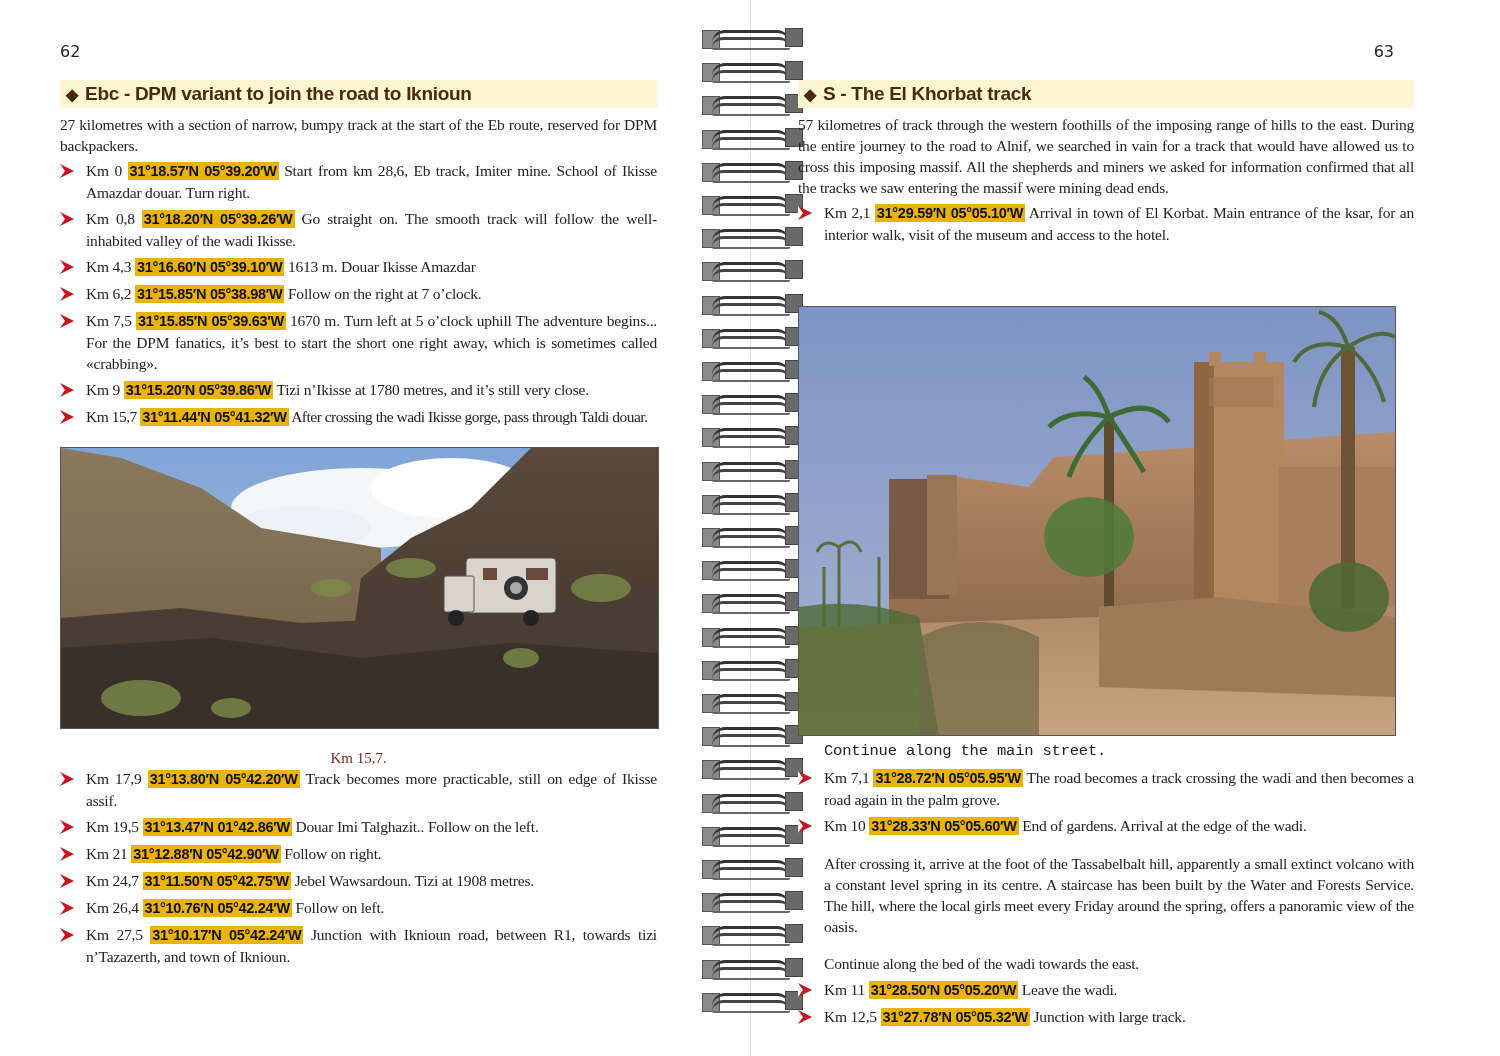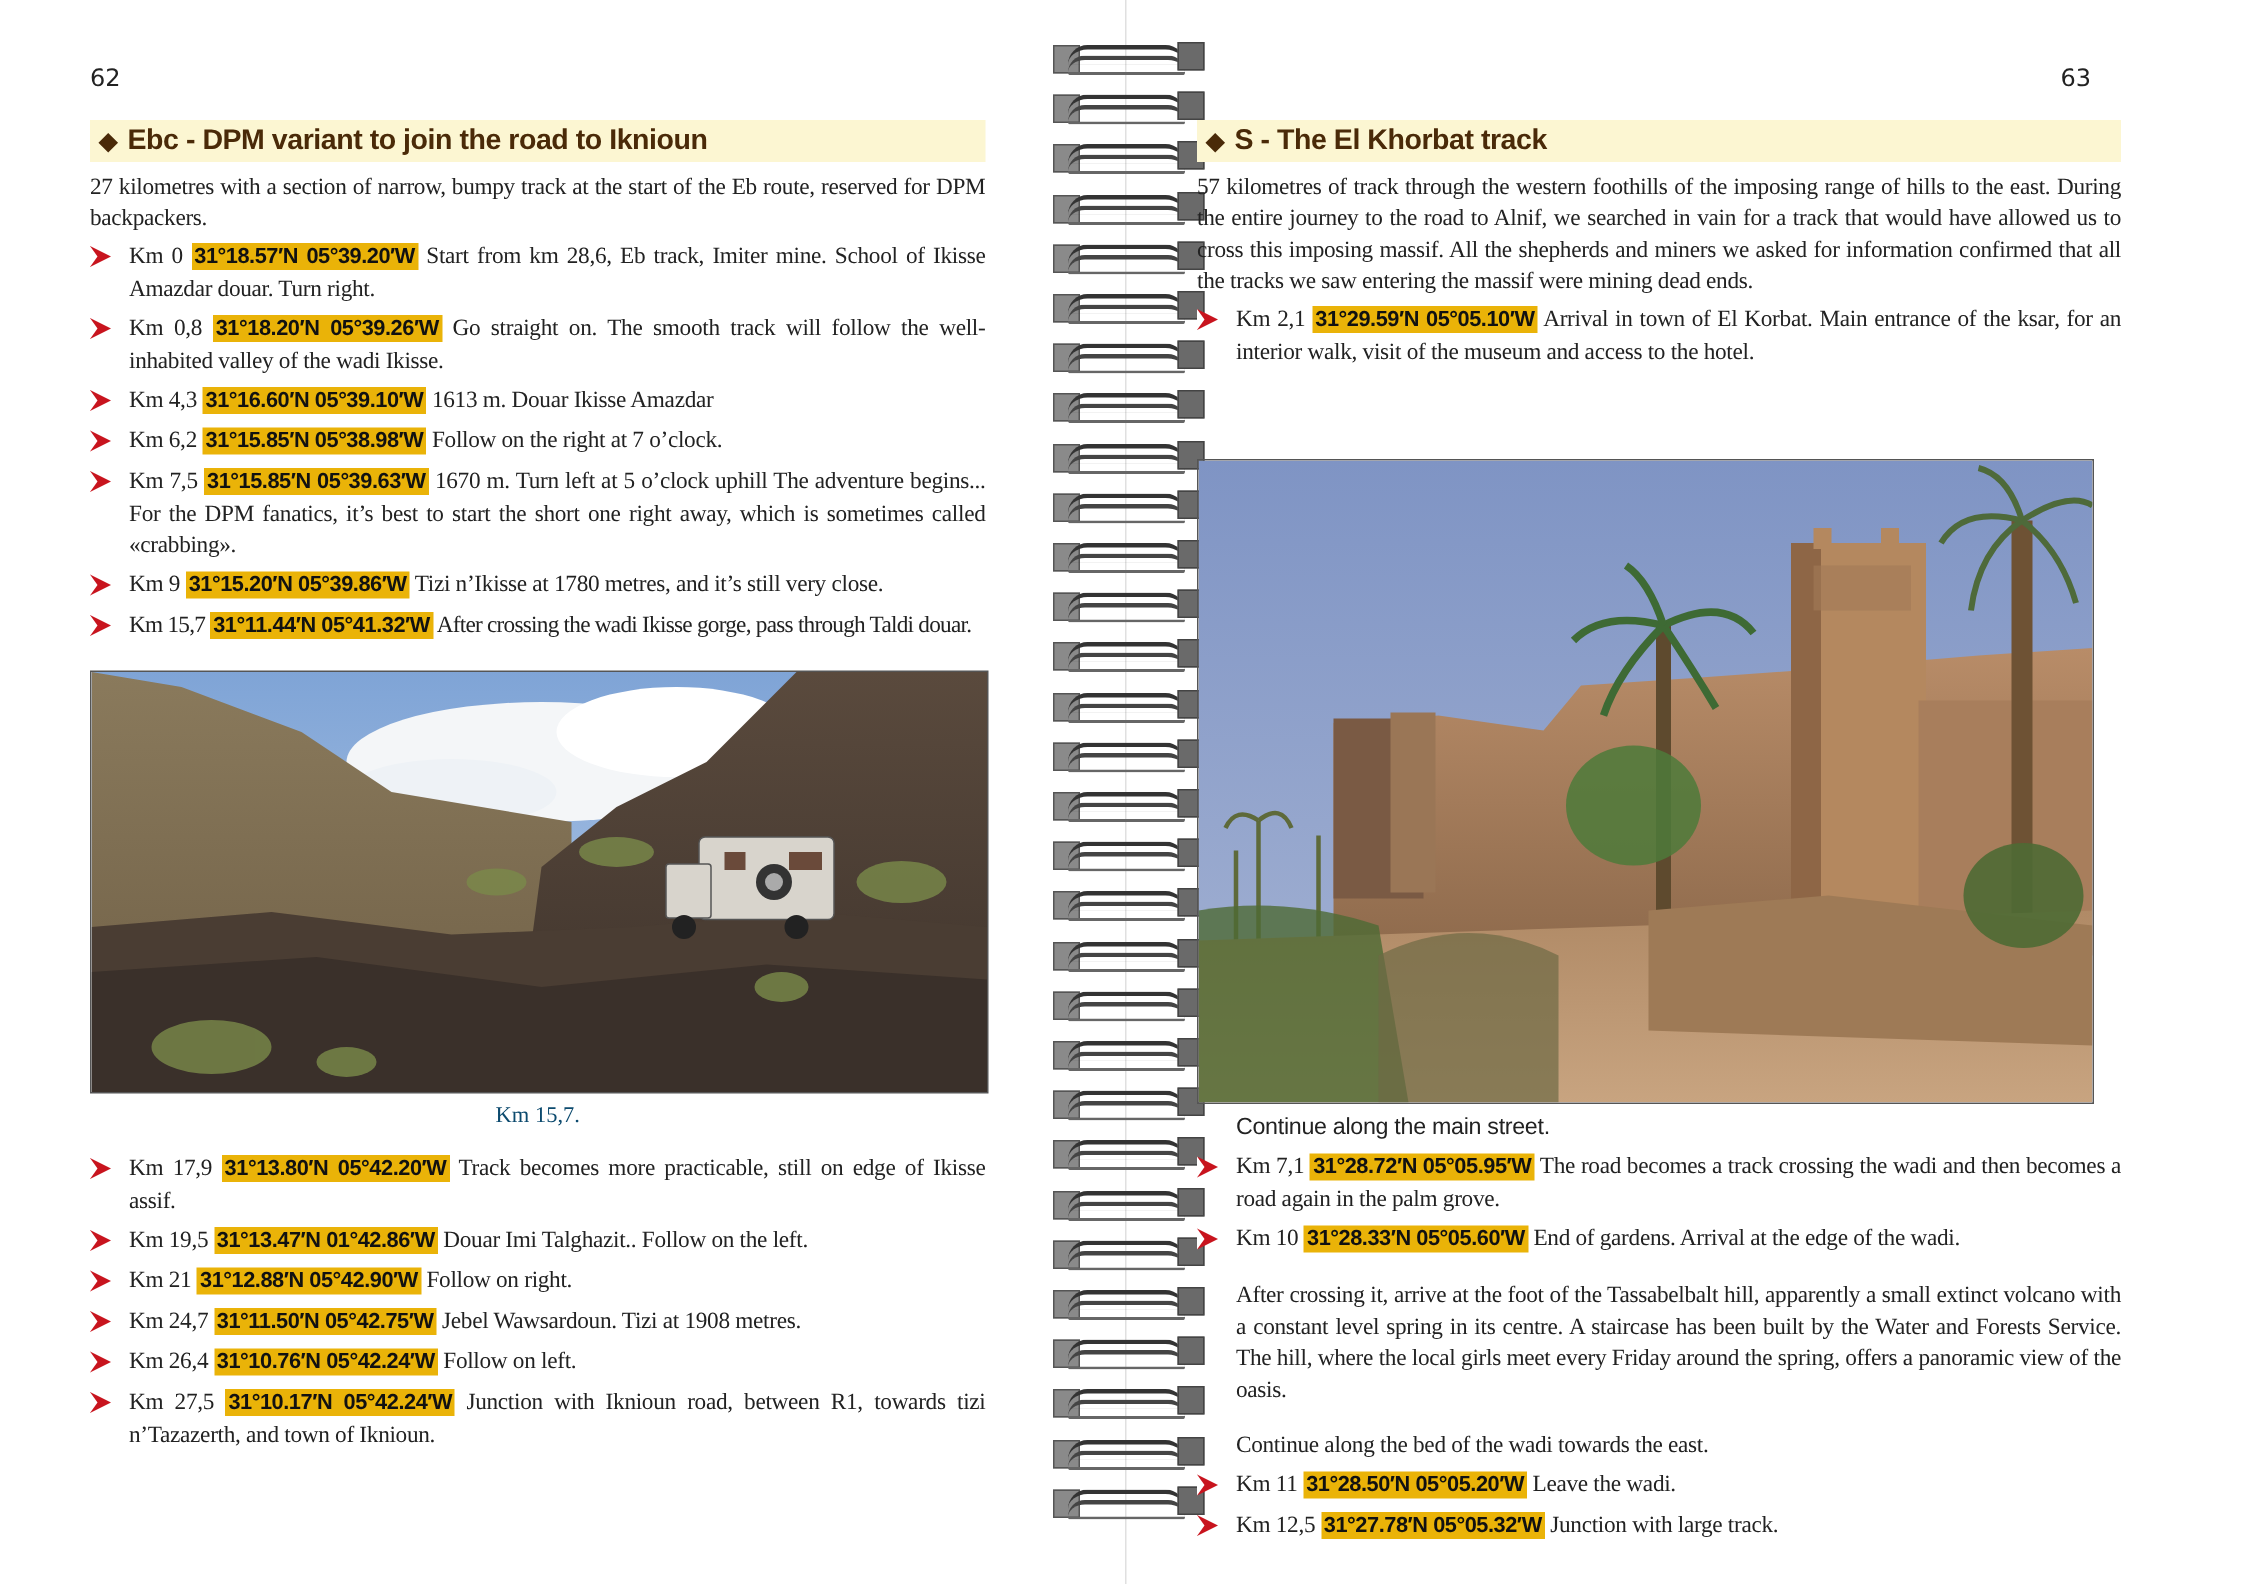--- a/index.html
+++ b/index.html
@@ -31,7 +31,7 @@
   .plain-line { font-family:Liberation Sans, sans-serif; font-size:15.5px; line-height:21px; color:#222; padding-left:26px; letter-spacing:-0.2px; }
   .indent-para { margin-top:16px; }
   .photo { border:1px solid #555; position:relative; overflow:hidden; }
-  .caption { text-align:center; font-family:"Liberation Serif", serif; font-size:15px; color:#0c4a6e; margin-top:5px; }
+  .caption { text-align:center; font-family:"Liberation Serif", serif; font-size:15px; color:#7f1d1d; margin-top:19px; }
   .spiral { position:absolute; left:700px; top:0; width:105px; height:1056px; }
   .ring { position:absolute; left:0; width:105px; height:20px; }
   .ring .tab-l { position:absolute; left:2px; top:2px; width:16px; height:17px; background:#8a8a8a; border:1px solid #555; }

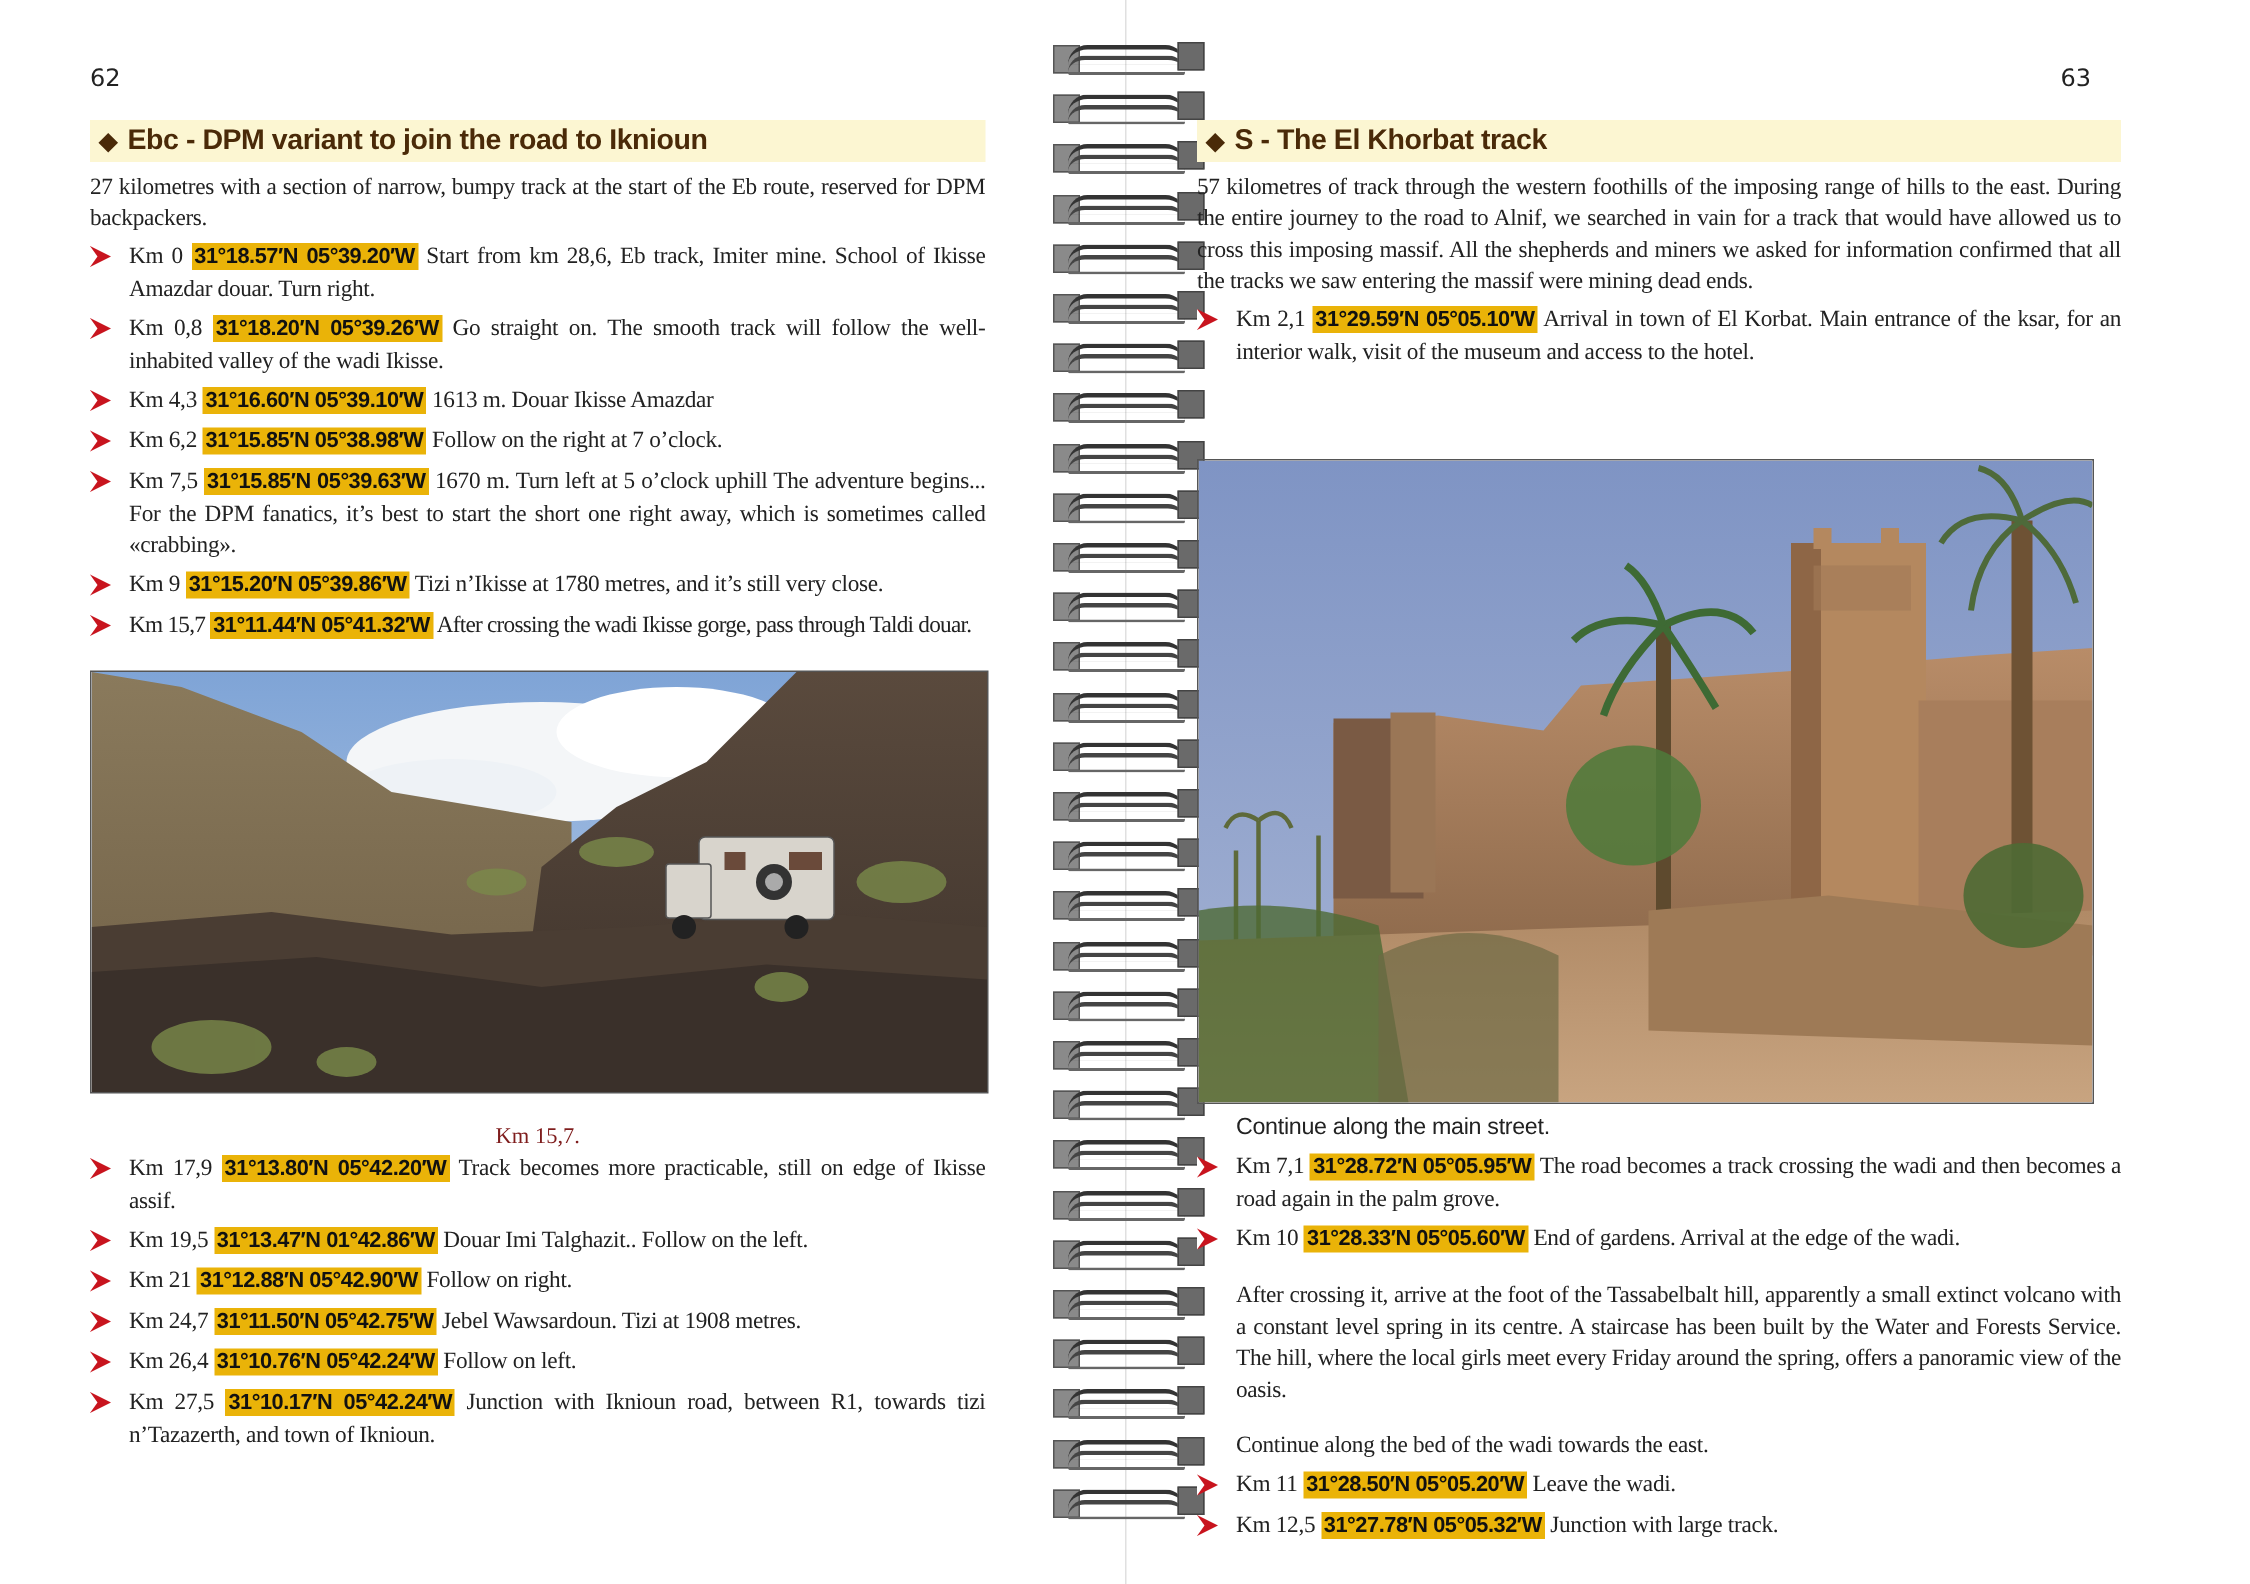--- a/index.html
+++ b/index.html
@@ -28,7 +28,7 @@
   ul.route li .arrow::after { content:""; position:absolute; left:-14px; top:-7px; width:0; height:0;
         border-top:7px solid transparent; border-bottom:7px solid transparent; border-left:5px solid #fff; }
   .coord { background:#eab308; font-weight:bold; font-family:"Liberation Sans", sans-serif; font-size:14.5px; padding:1px 2px; color:#111; letter-spacing:-0.3px; }
-  .plain-line { font-family:Liberation Sans, sans-serif; font-size:15.5px; line-height:21px; color:#222; padding-left:26px; letter-spacing:-0.2px; }
+  .plain-line { font-family:Liberation Mono, monospace; font-size:15.5px; line-height:21px; color:#222; padding-left:26px; letter-spacing:-0.2px; }
   .indent-para { margin-top:16px; }
   .photo { border:1px solid #555; position:relative; overflow:hidden; }
   .caption { text-align:center; font-family:"Liberation Serif", serif; font-size:15px; color:#7f1d1d; margin-top:19px; }

